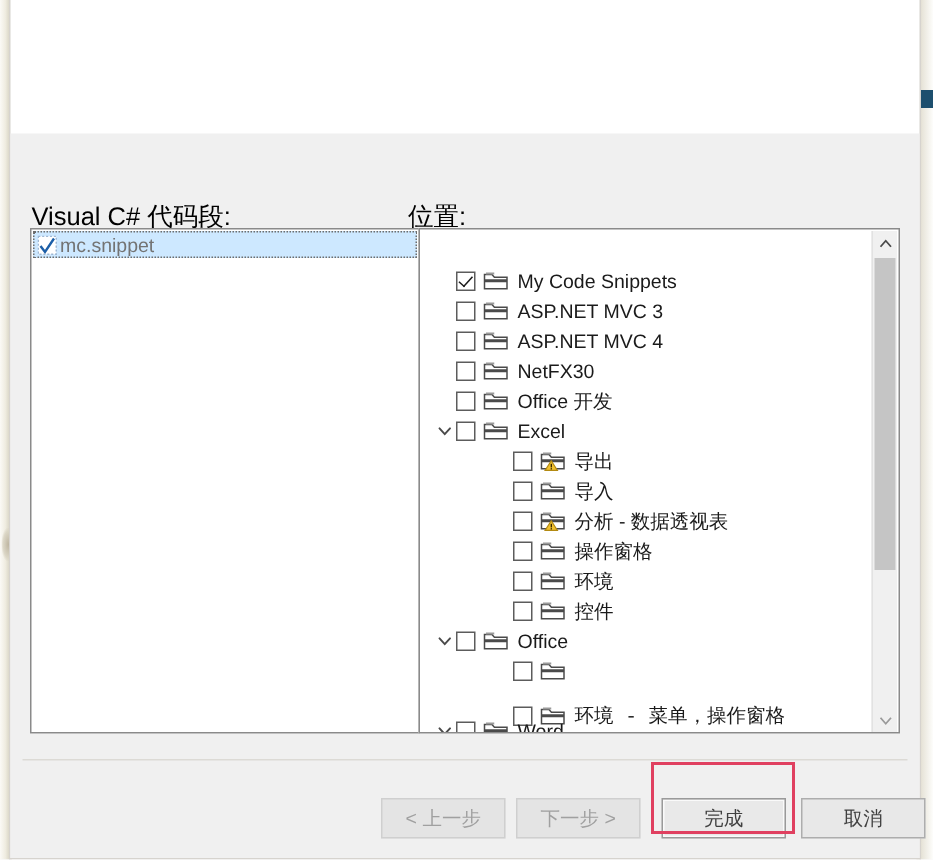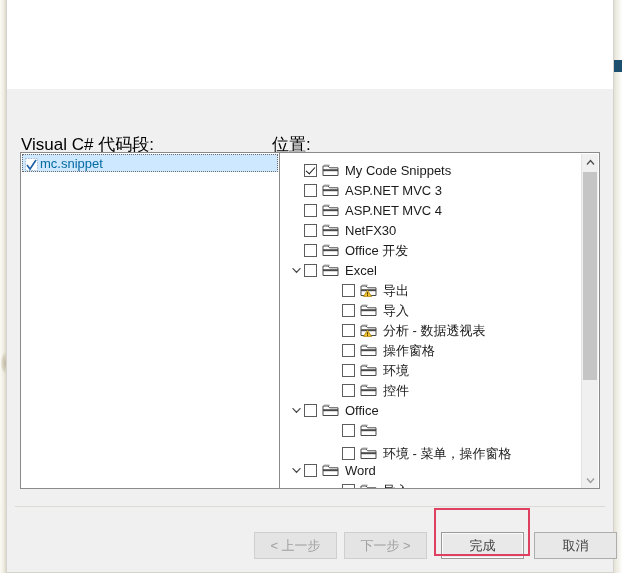--- a/index.html
+++ b/index.html
@@ -56,7 +56,7 @@
     background:#cde8ff;outline:1px dotted #6d6d6d;outline-offset:-1px;
     display:flex;align-items:center;box-sizing:border-box;padding-left:3px;}
   .snip-check{width:13px;height:13px;margin-right:2px;flex:none;position:relative;}
-  .snip-label{font-size:13px;color:#0369a1;line-height:1;}
+  .snip-label{font-size:13px;color:#737373;line-height:1;}
 
   
   .treebox{position:absolute;left:272px;top:63px;width:321px;height:337px;

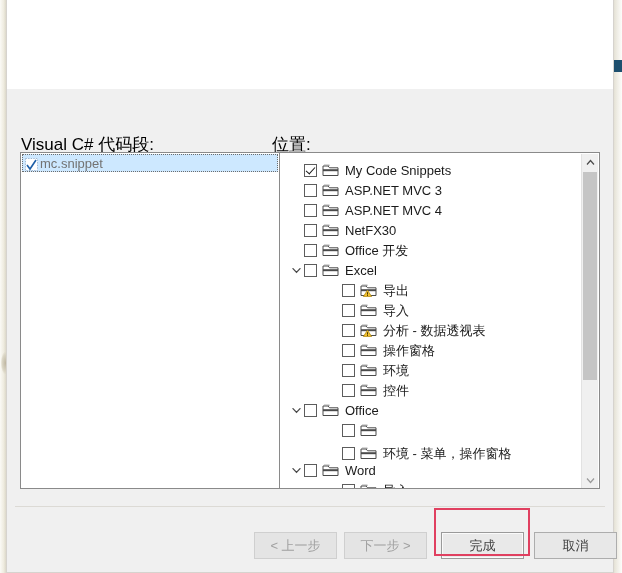--- a/index.html
+++ b/index.html
@@ -63,7 +63,7 @@
     background:#ffffff;border:1px solid #8a8a8a;box-sizing:border-box;overflow:hidden;}
   .tree-inner{position:absolute;left:0;top:0;width:303px;height:335px;overflow:hidden;}
   .trow{position:absolute;left:0;width:303px;height:20px;display:flex;align-items:center;
-    white-space:nowrap;font-size:13px;color:#1a1a1a;}
+    white-space:nowrap;font-size:13px;color:#1a1a1a;margin-top:17px;}
   .chev{width:16px;height:20px;flex:none;display:flex;align-items:center;justify-content:center;}
   .chev svg{display:block;}
   .cbx{width:13px;height:13px;border:1px solid #5c5c5c;background:#fff;flex:none;

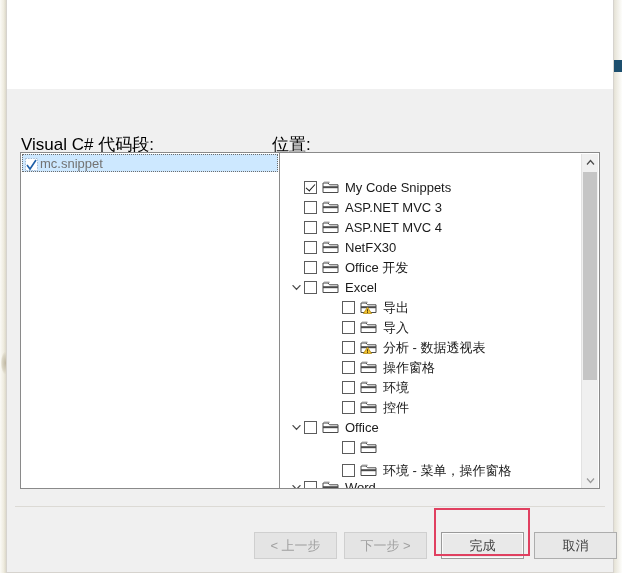--- a/index.html
+++ b/index.html
@@ -298,7 +298,7 @@
                   <path d="M2 1.6 h5.5 v1.4 h-5.5 z" fill="#9a9a9a"></path>
                 </svg></span>
             </div>
-            <div class="trow" style="top: 290px;">
+            <div class="trow" style="top: 297px; font-family: Liberation Mono, monospace;">
               <span style="width: 46px; flex: 0 0 auto;"></span>
               <span class="chev"></span>
               <span class="cbx"></span>

